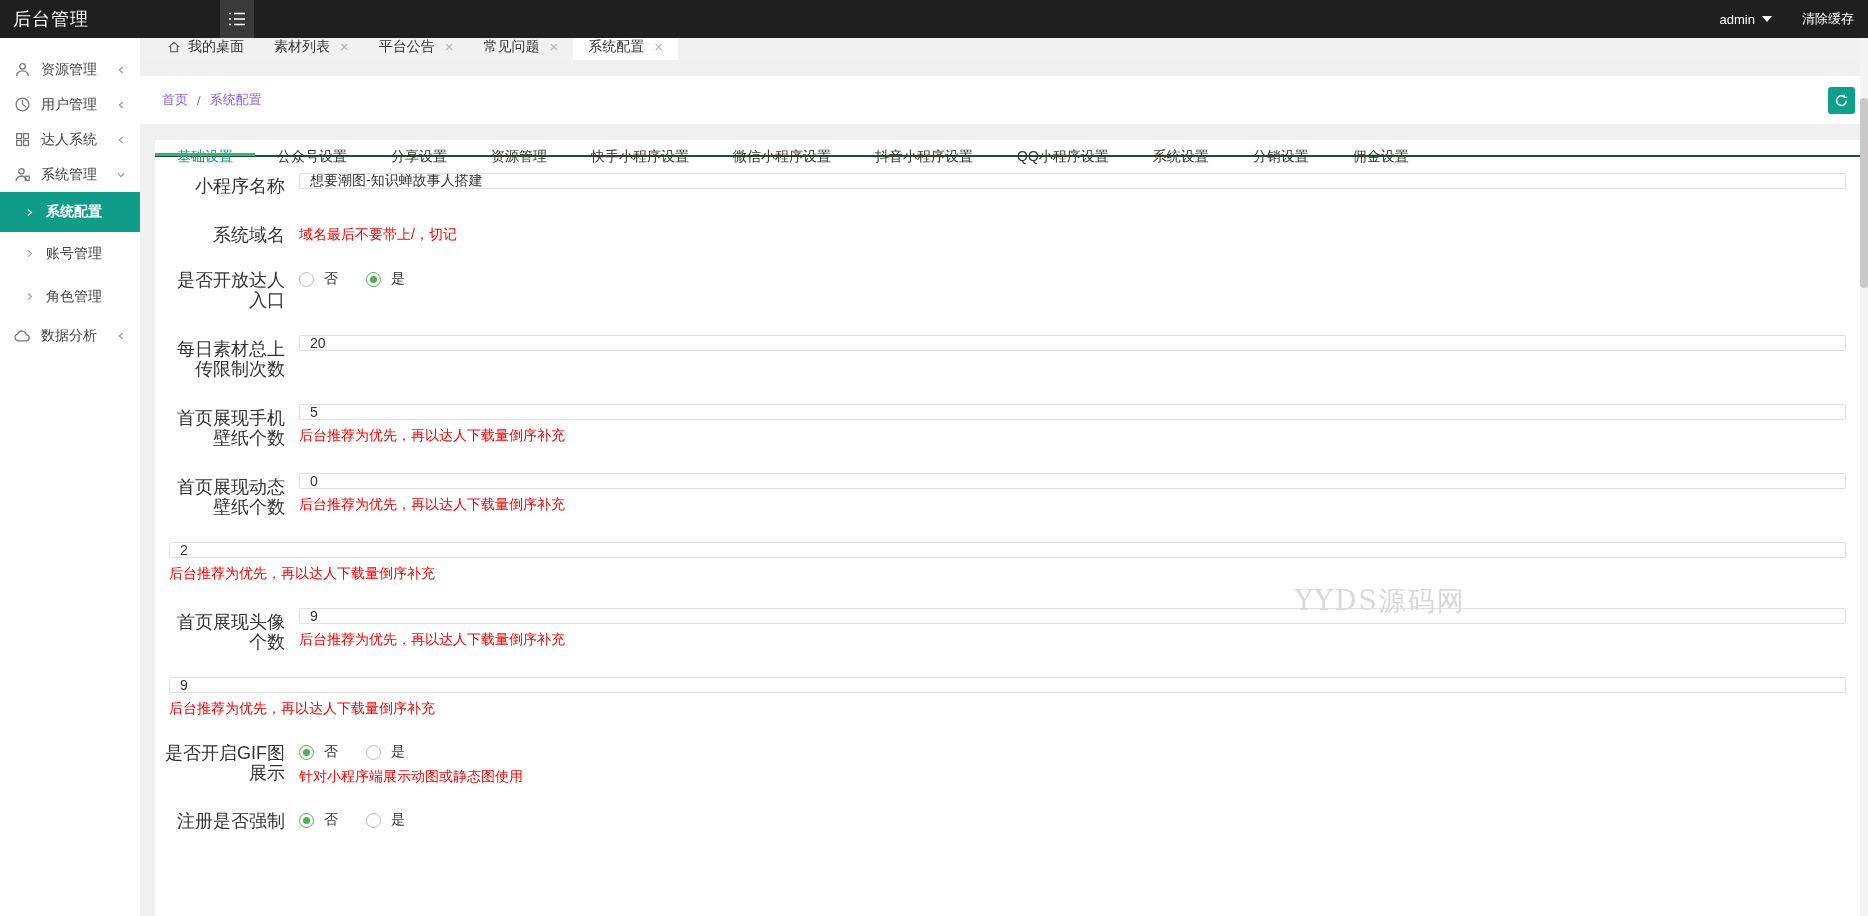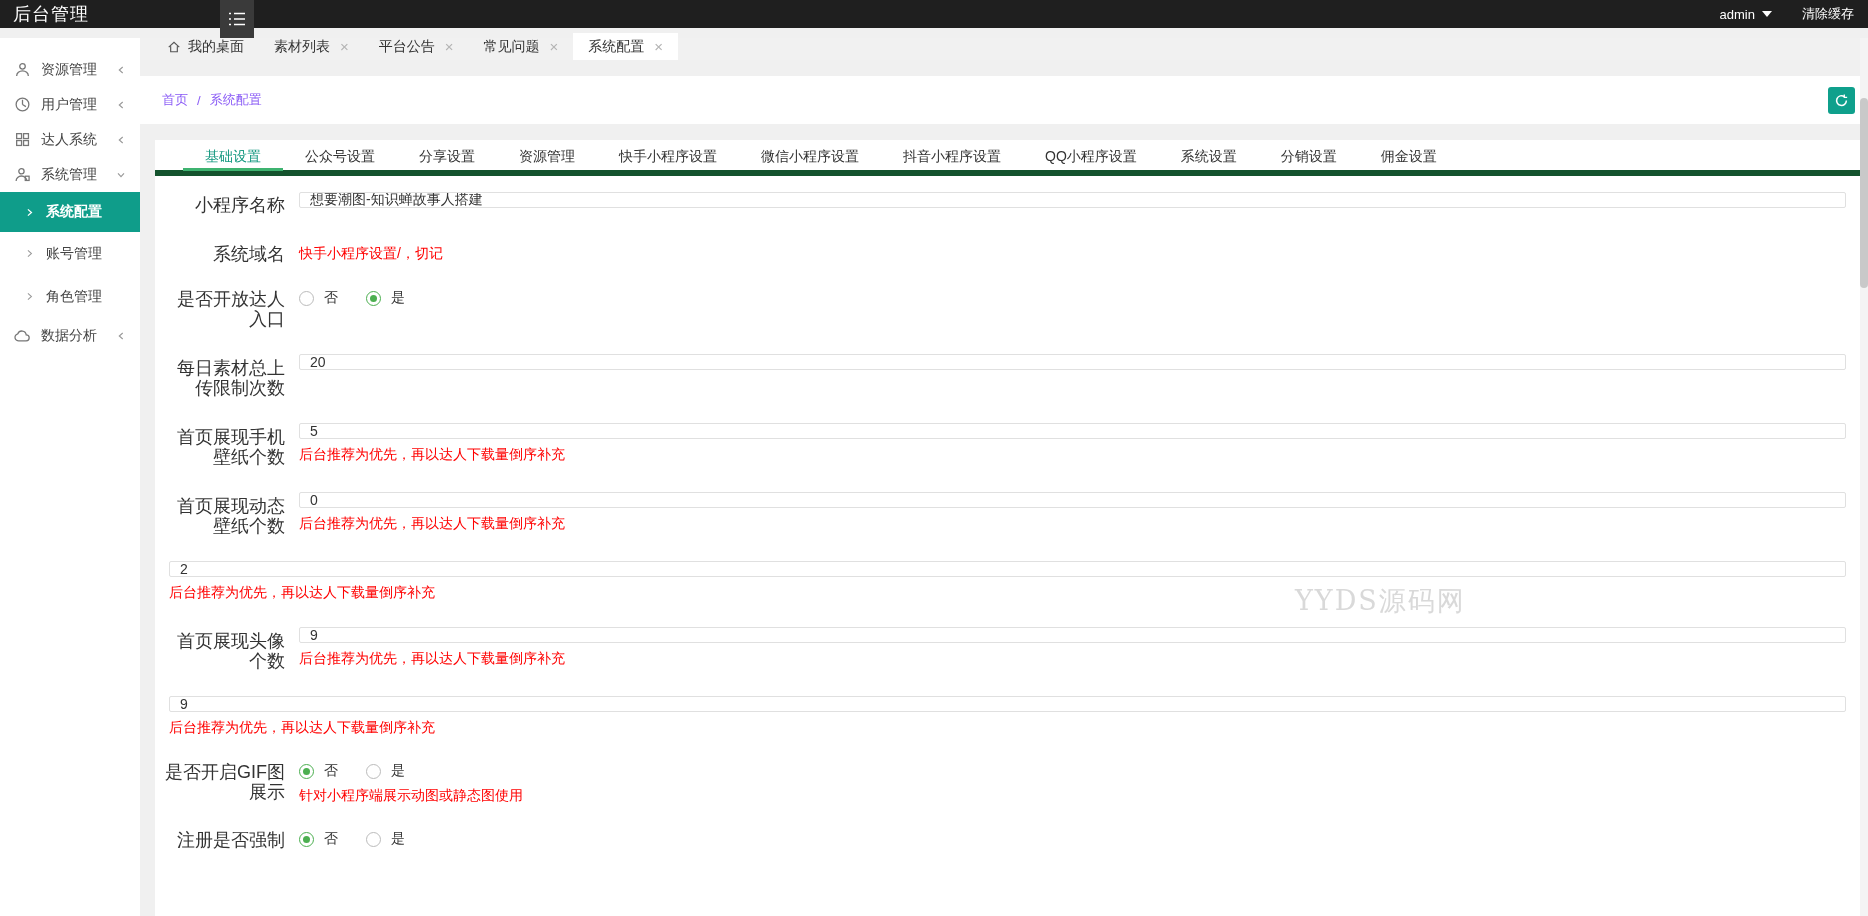--- a/index.html
+++ b/index.html
@@ -10,7 +10,7 @@
     color:#333;
   }
   
-  .topbar { position:absolute; top:0; left:0; width:1868px; height:28px;
+  .topbar { position:absolute; top:0; left:0; width:1868px; height:38px;
     background:#1f1f1f; color:#fff; display:flex; align-items:center; z-index:30; }
   .topbar-title { font-size:18px; padding-left:13px; letter-spacing:1px; }
   .hamburger { position:absolute; left:220px; top:0; width:34px; height:38px;

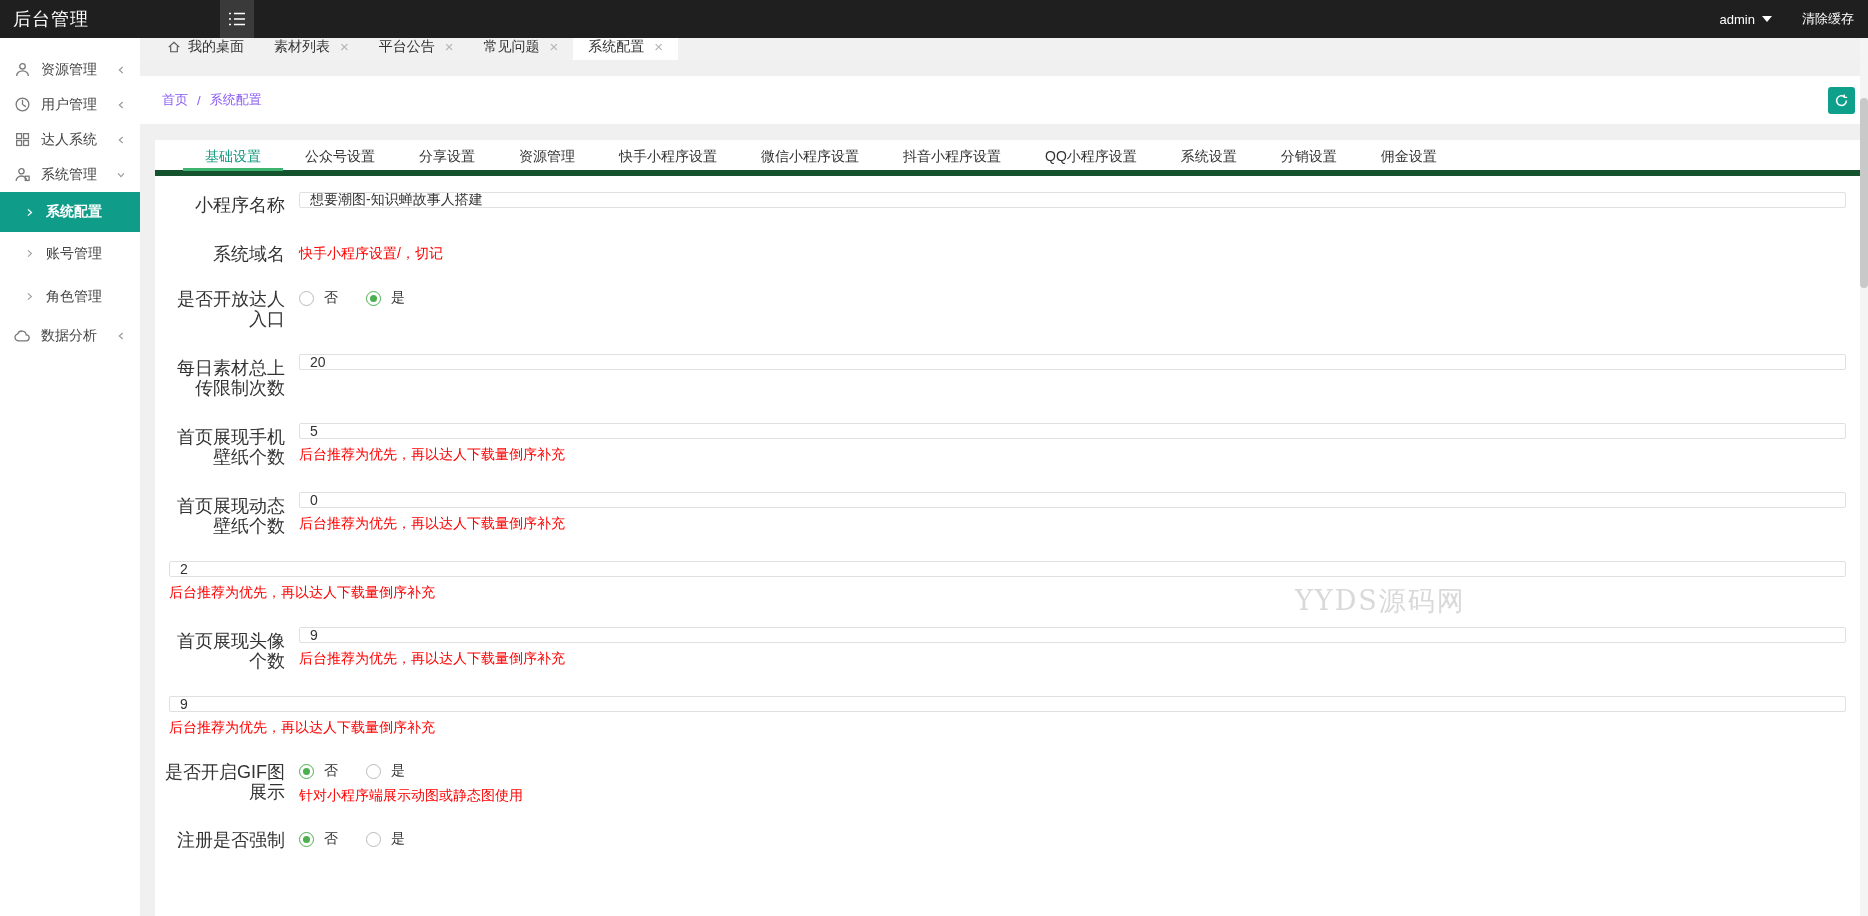--- a/index.html
+++ b/index.html
@@ -52,7 +52,7 @@
   
   .panel { position:absolute; top:140px; left:155px; right:8px; height:1000px;
     background:#fff; z-index:5; }
-  .ctabs { display:flex; border-bottom:6px solid #14532d; height:36px;padding-left:28px; }
+  .ctabs { display:flex; border-bottom:2px solid #14532d; height:17px; }
   .ctab { padding:0 22px; line-height:32px; font-size:14px; color:#333;
     position:relative; cursor:pointer; white-space:nowrap; }
   .ctab.active { color:#13987f; }

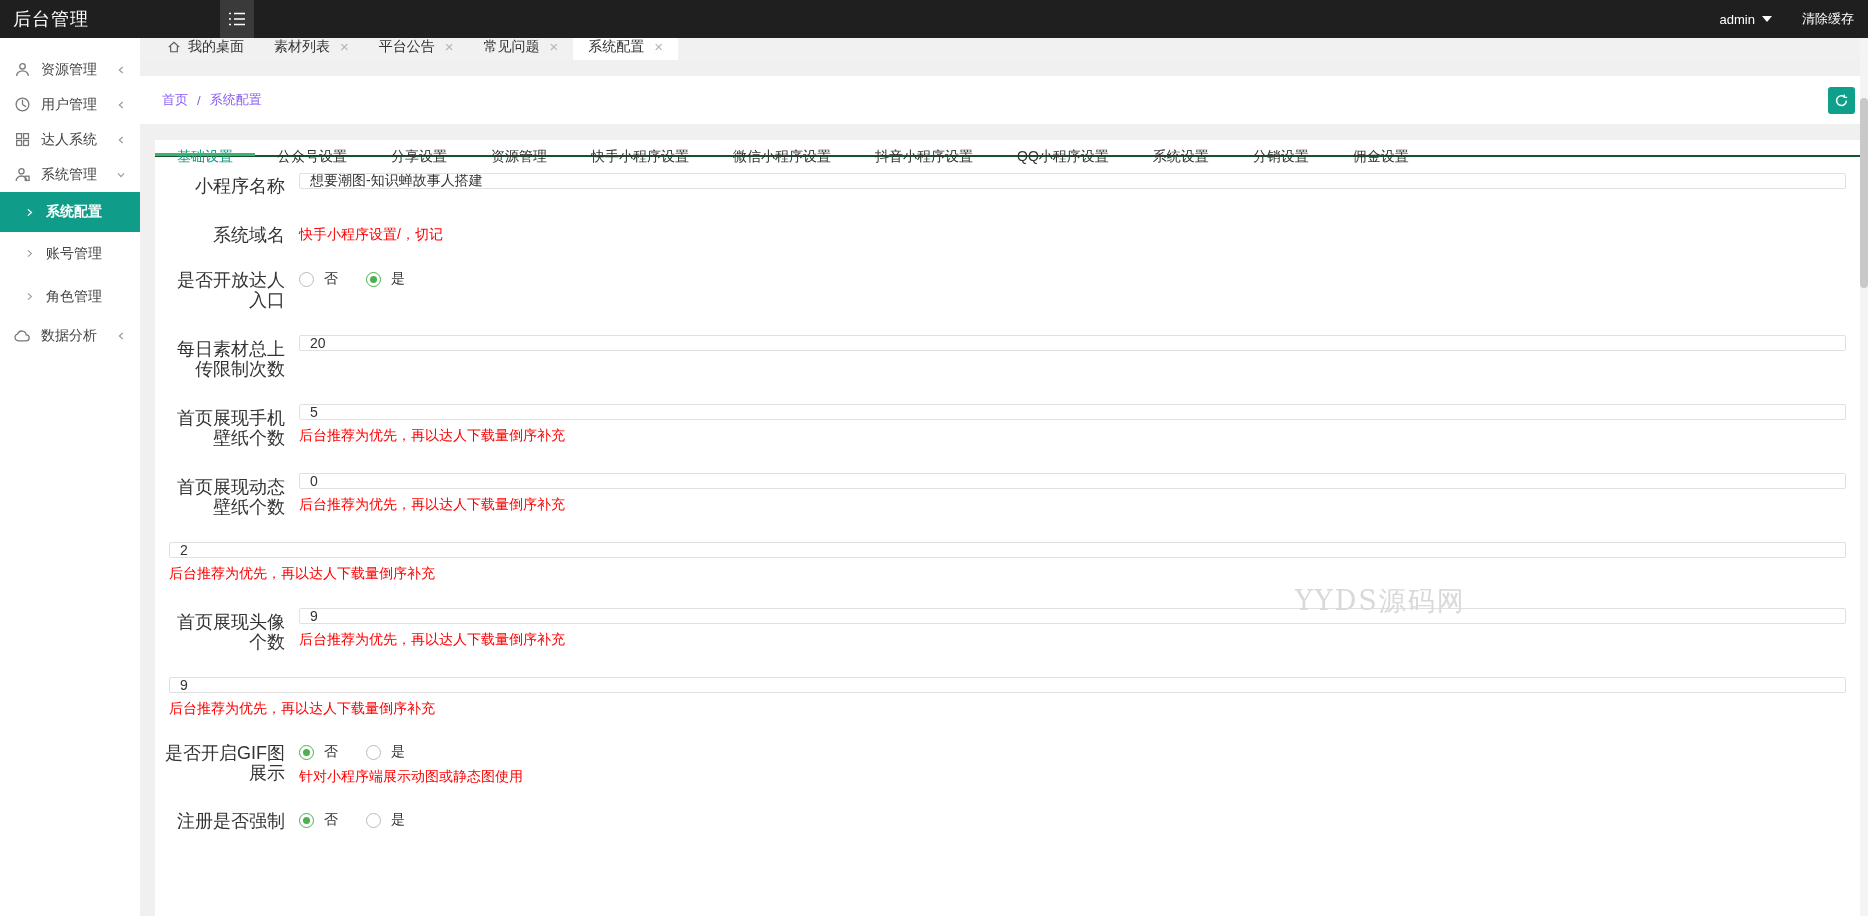--- a/index.html
+++ b/index.html
@@ -263,7 +263,7 @@
         <span></span>
       </div>
       <div class="form-control">
-        <div class="hint">快手小程序设置/，切记</div>
+        <div class="hint">域名最后不要带上/，切记</div>
       </div>
     </div>
 

